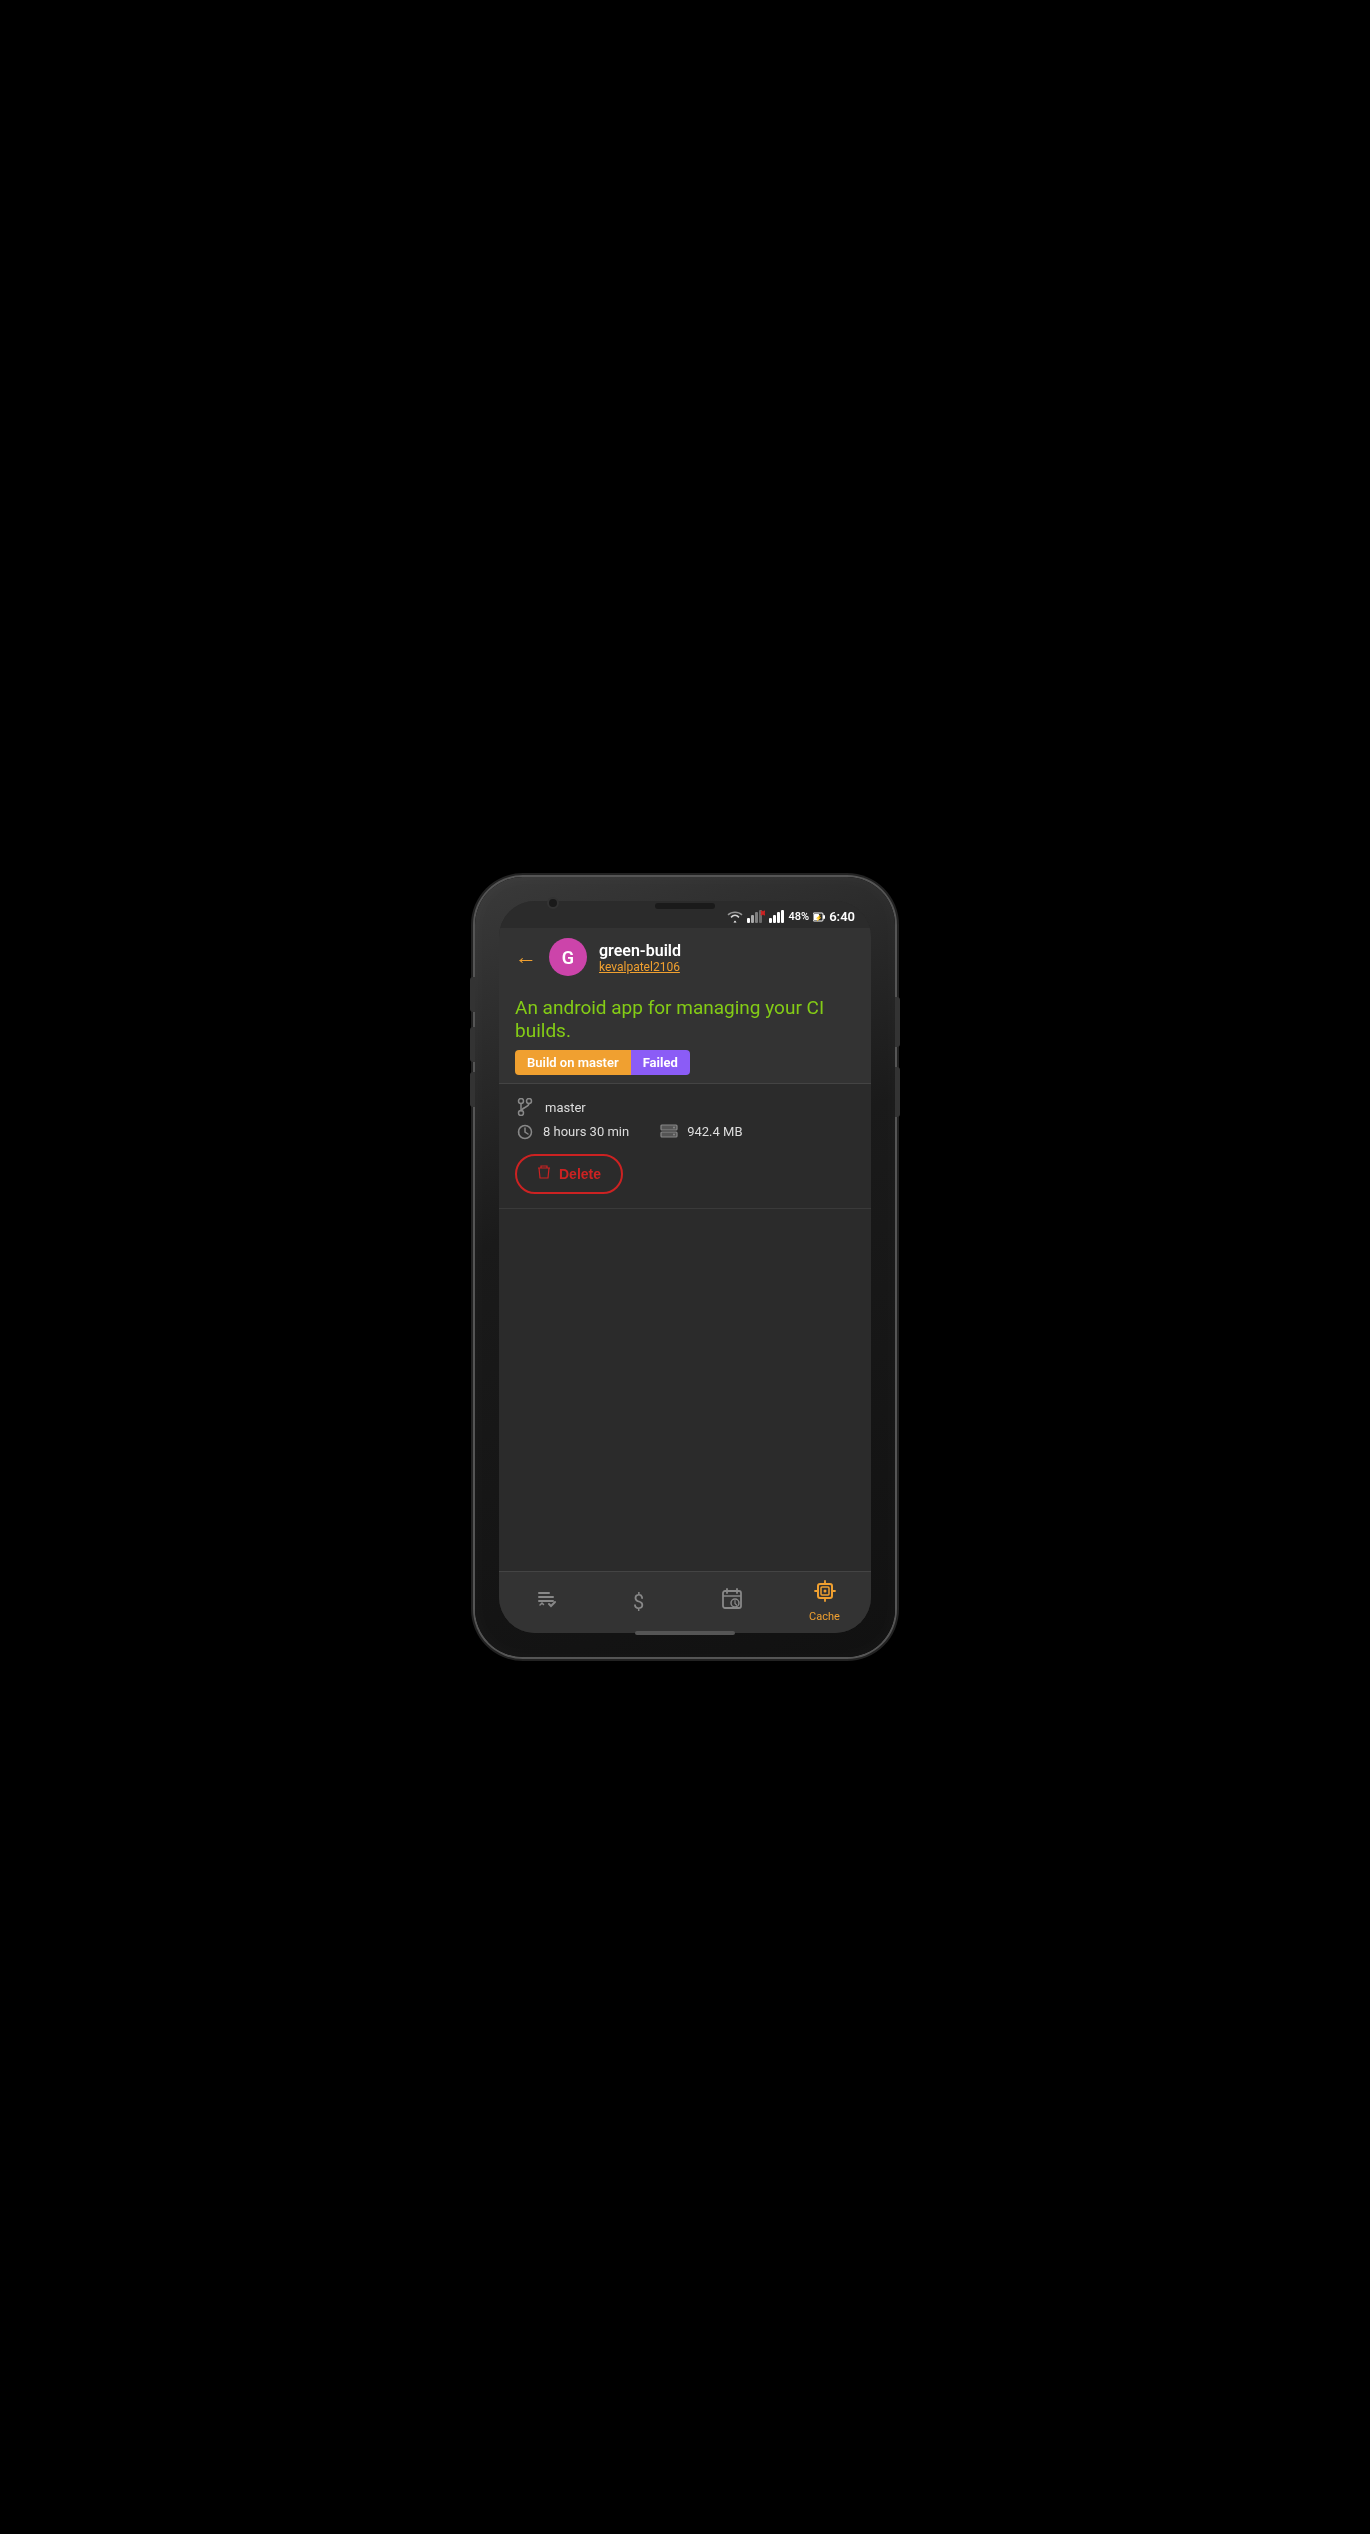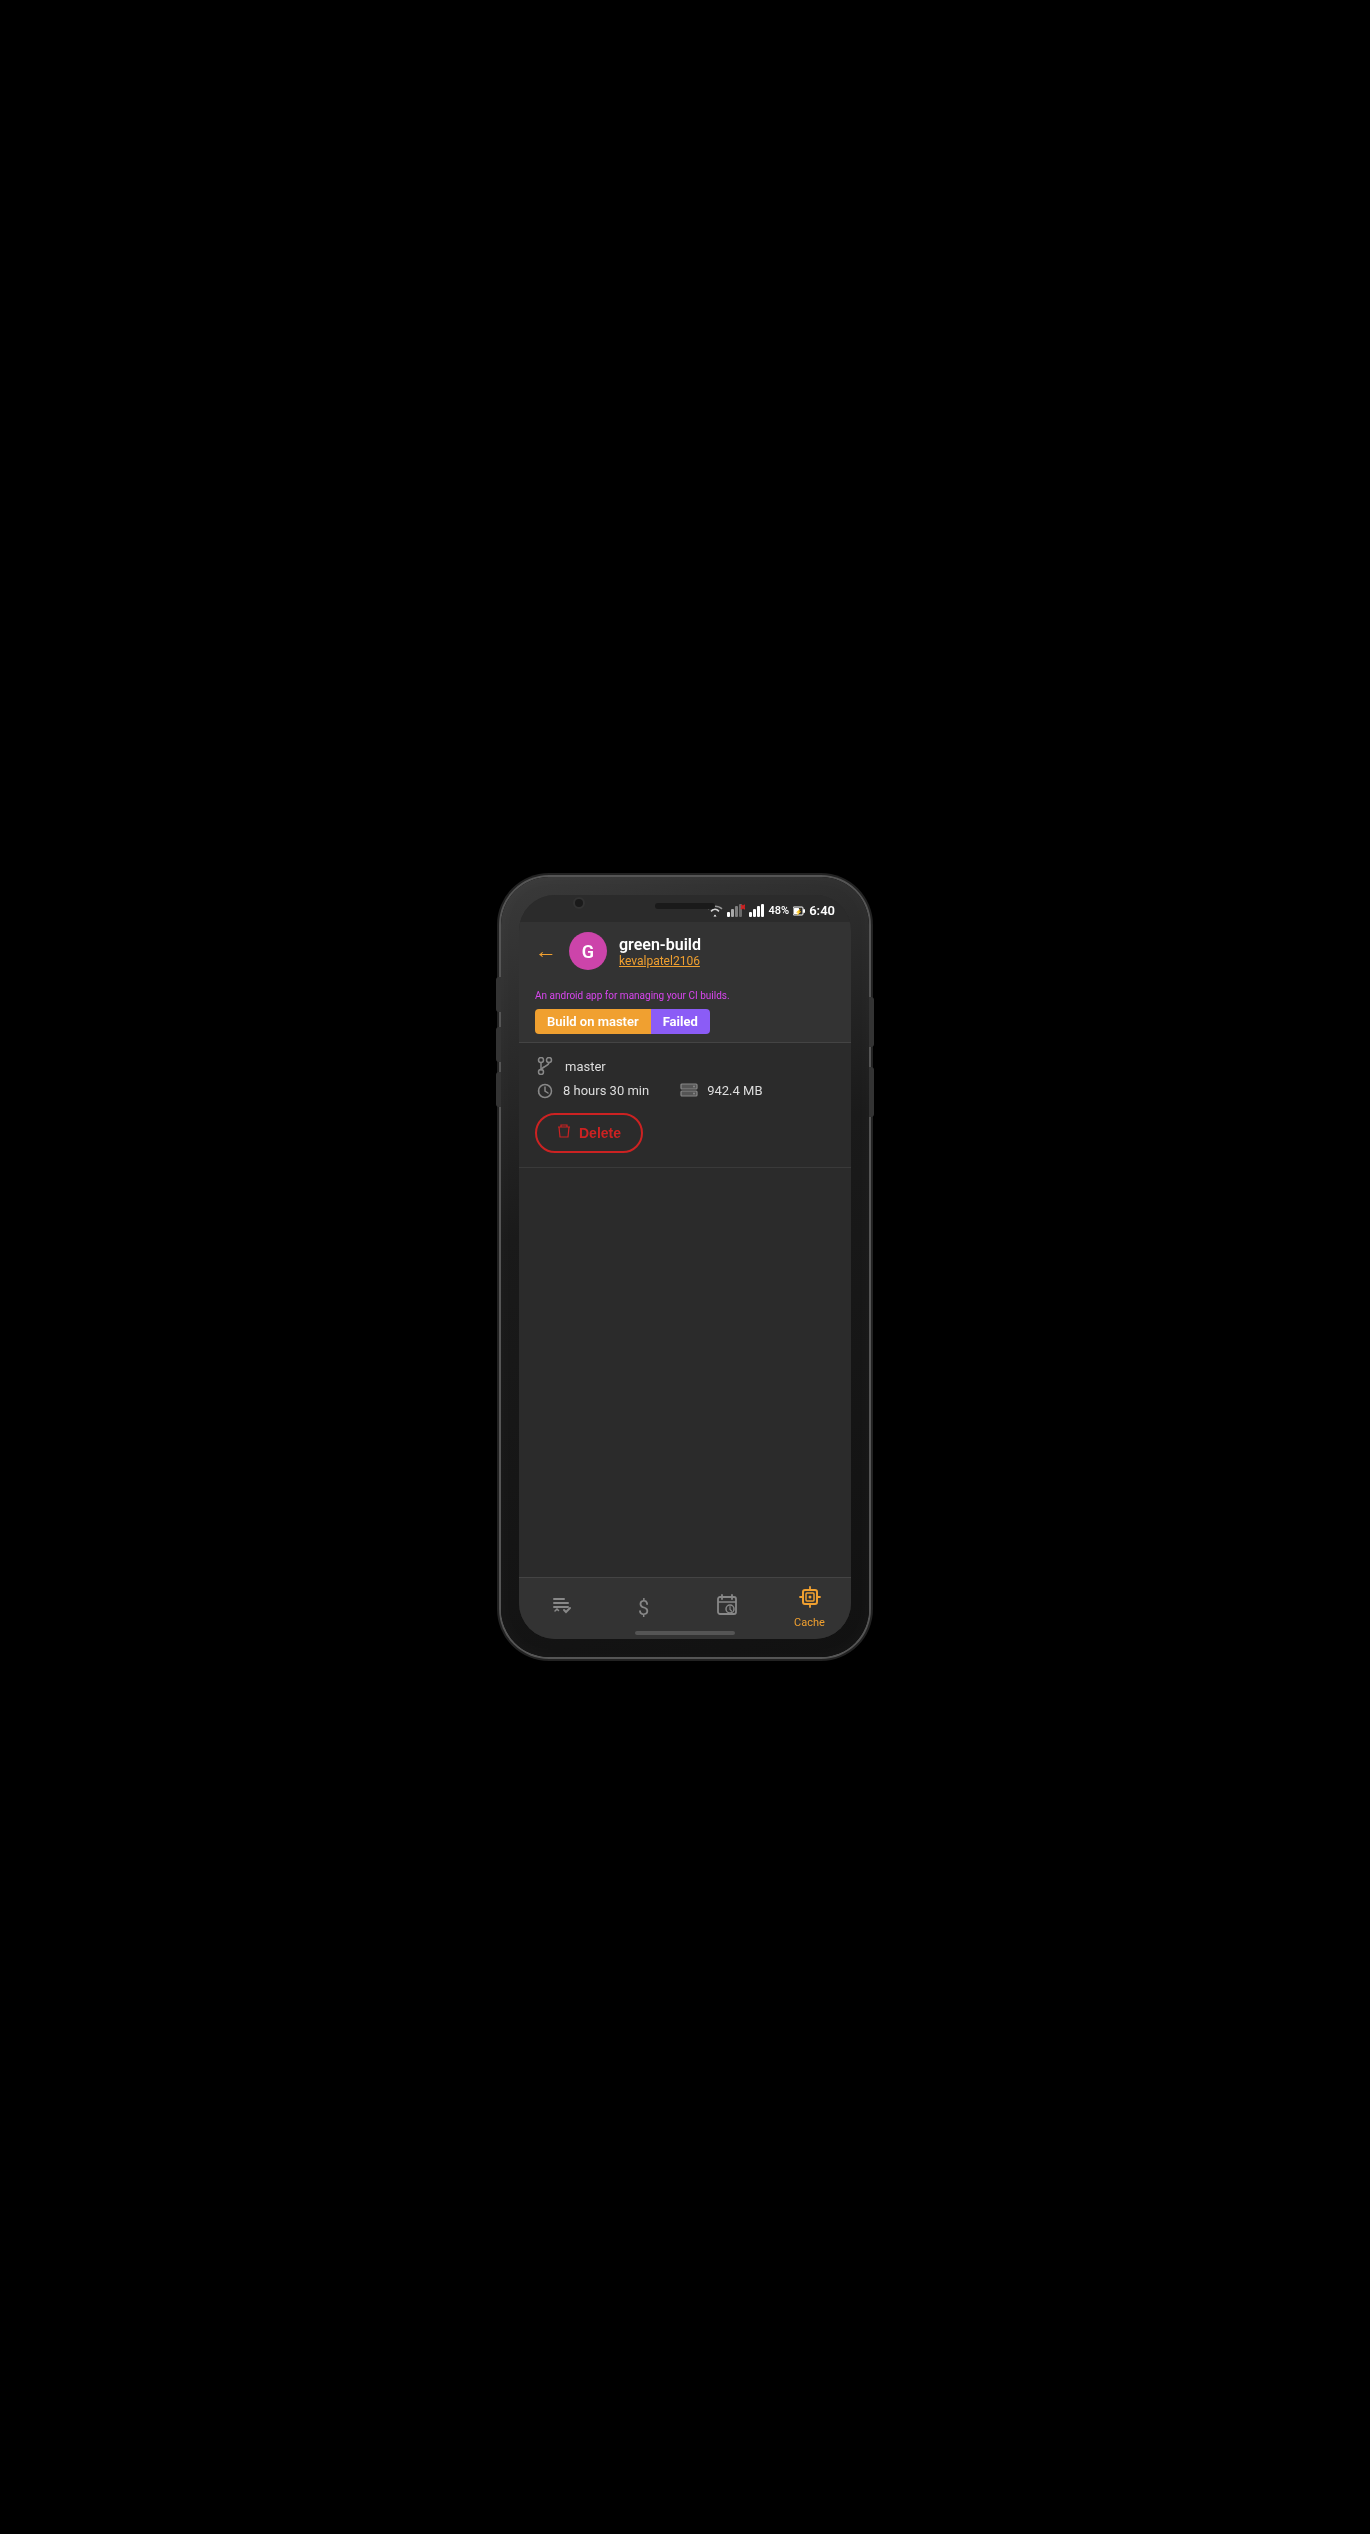--- a/index.html
+++ b/index.html
@@ -13,11 +13,11 @@
     }
 
     .phone-outer {
-      width: 368px;
+      width: 420px;
       height: 780px;
       background: linear-gradient(160deg, #3a3a3a 0%, #1a1a1a 40%, #111 100%);
       border-radius: 48px;
-      padding: 18px;
+      padding: 24px;
       box-shadow:
         0 0 0 2px #555,
         0 0 0 4px #222,

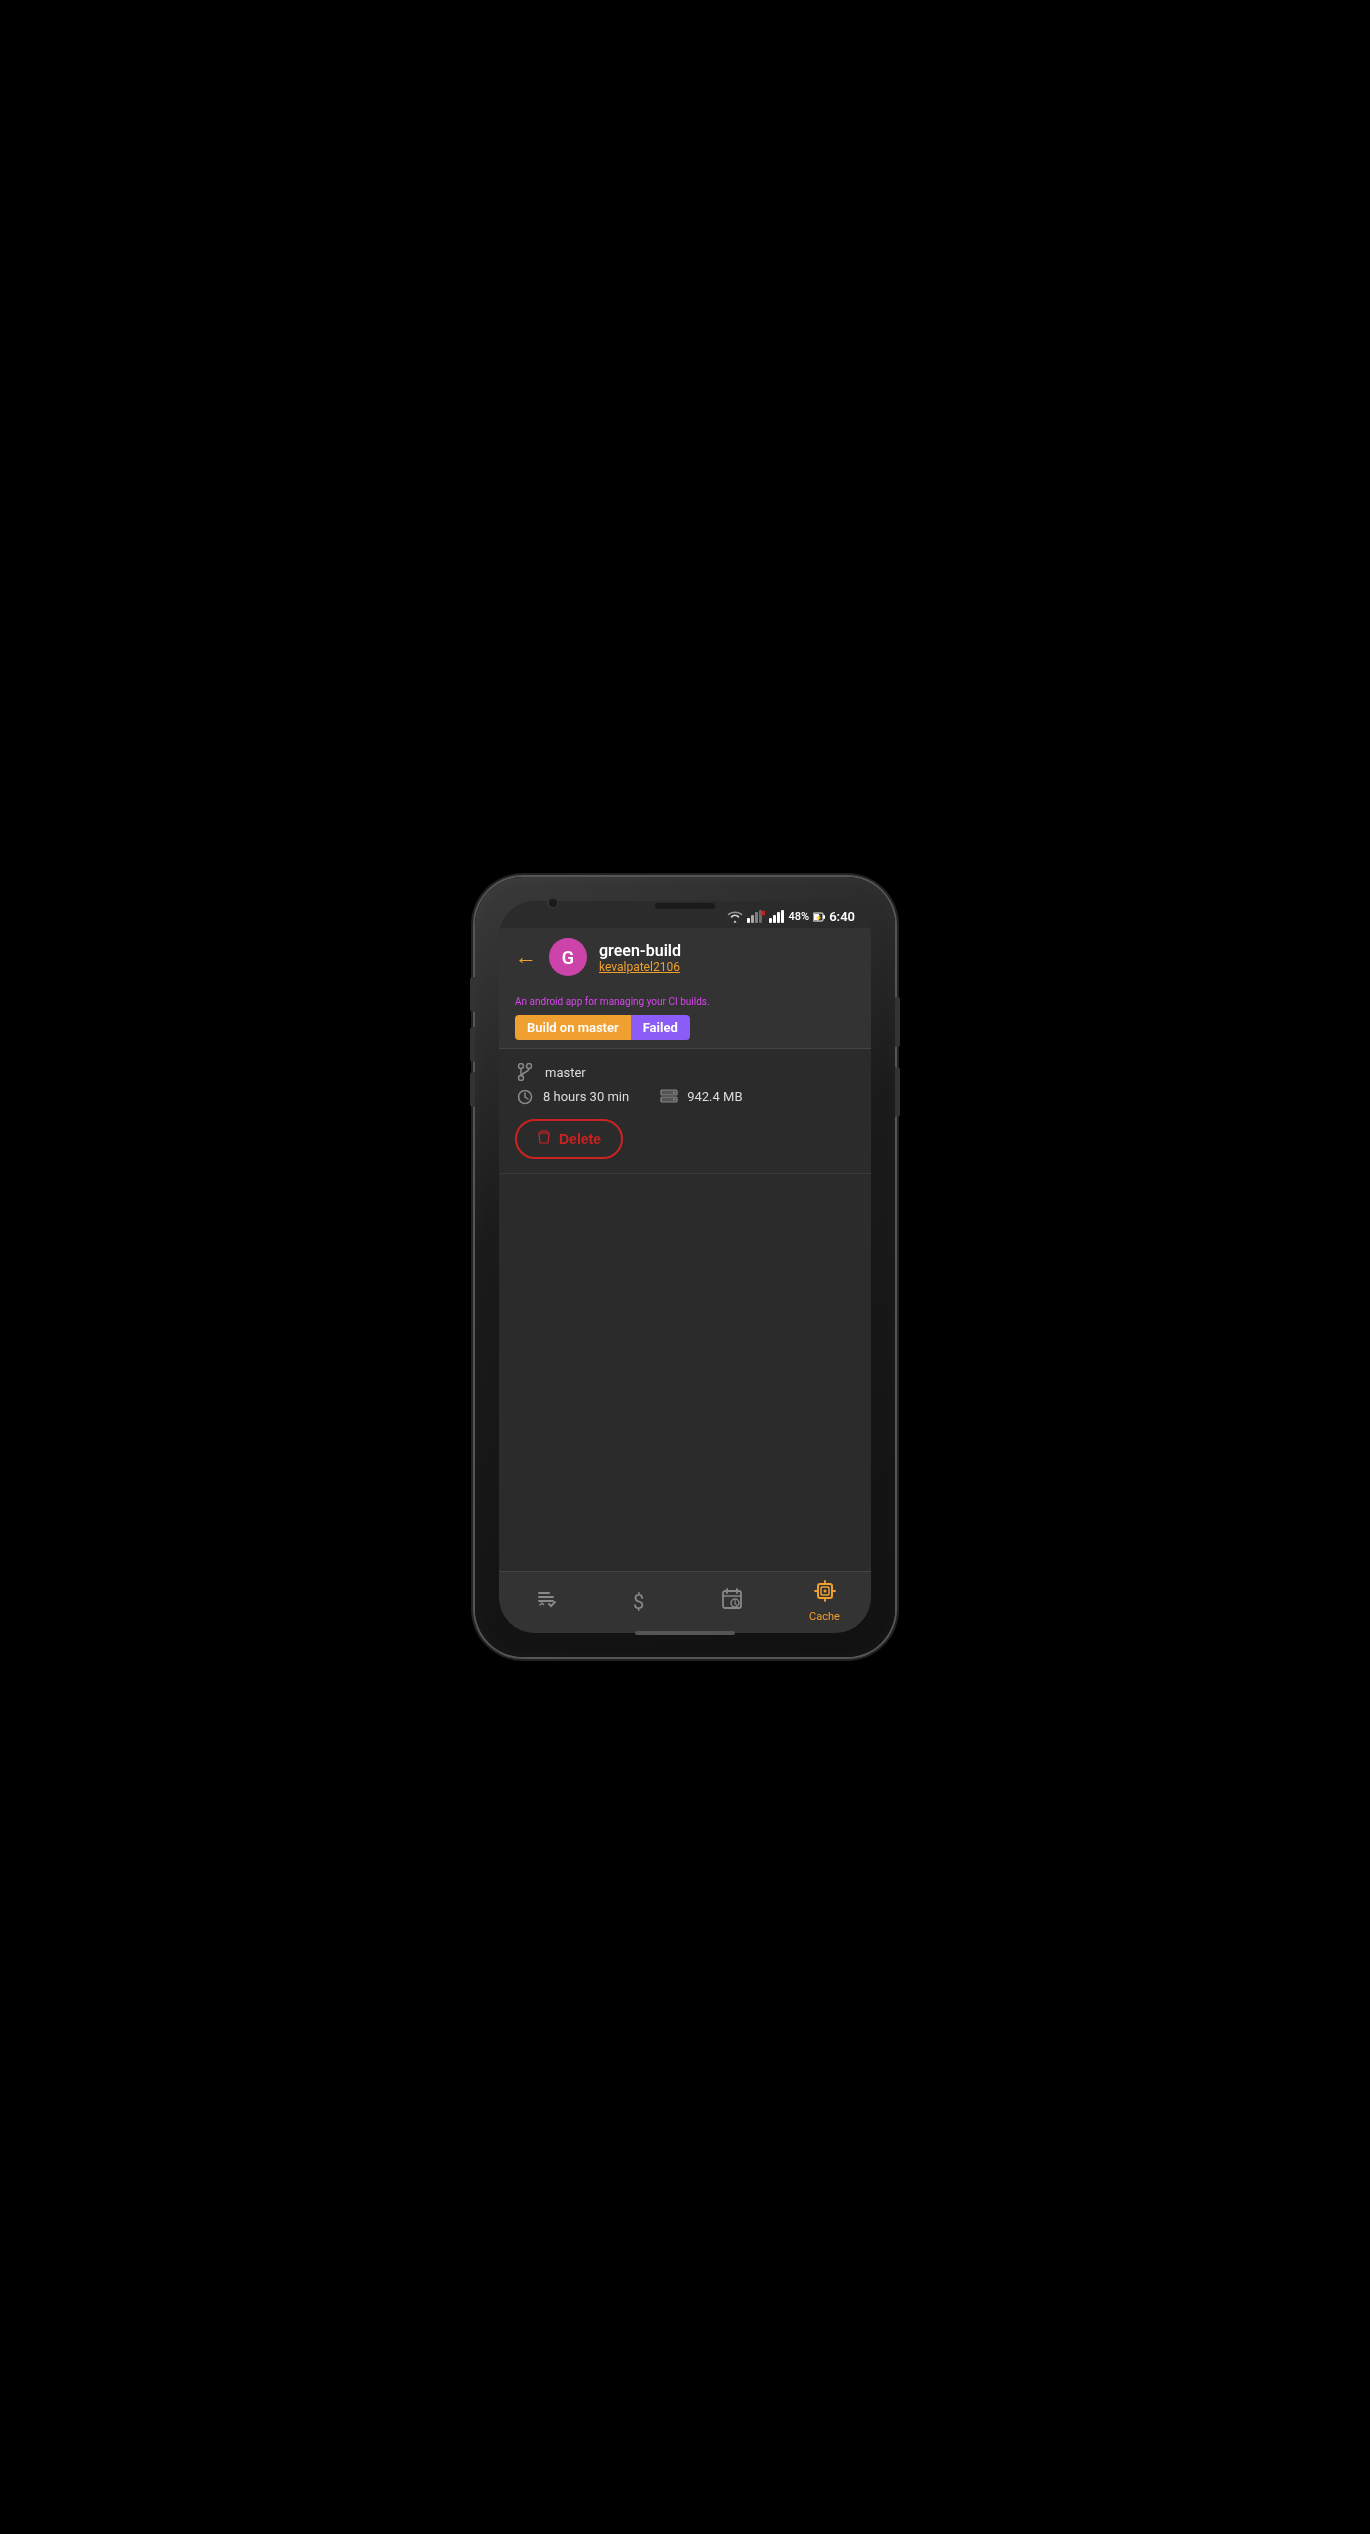--- a/index.html
+++ b/index.html
@@ -148,8 +148,8 @@
     }
 
     .app-description {
-      color: #d946ef;
-      font-size: 10px;
+      color: #84cc16;
+      font-size: 19px;
       margin-bottom: 8px;
     }
 

